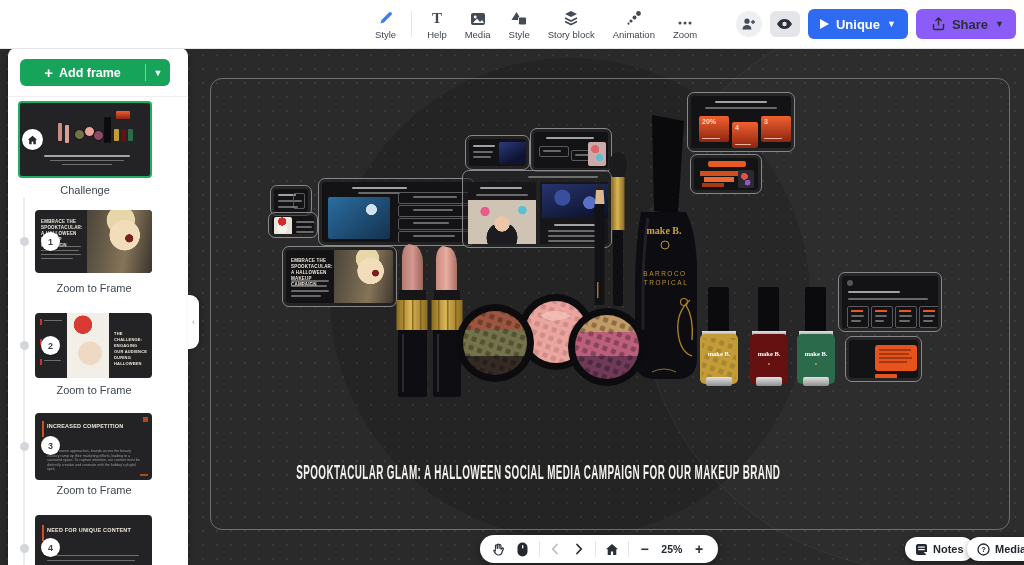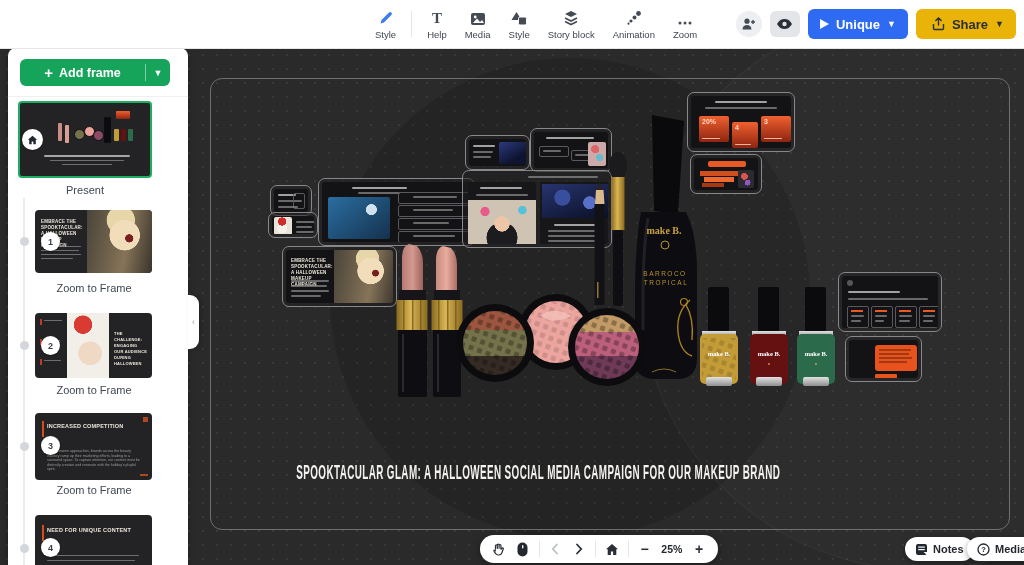--- a/index.html
+++ b/index.html
@@ -30,7 +30,7 @@
   .btn{height:30px;border-radius:6px;display:flex;align-items:center;gap:7px;padding:0 12px;
     font-size:13px;font-weight:bold;cursor:pointer;}
   .btn-present{background:#2e6bf2;color:#fff;}
-  .btn-share{background:#eab308;color:#2a2f38;padding-left:16px;}
+  .btn-share{background:#8b5cf6;color:#2a2f38;padding-left:16px;}
   .playtri{width:0;height:0;border-left:9px solid #fff;border-top:5.5px solid transparent;
     border-bottom:5.5px solid transparent;}
   .caret{font-size:9px;line-height:1;}

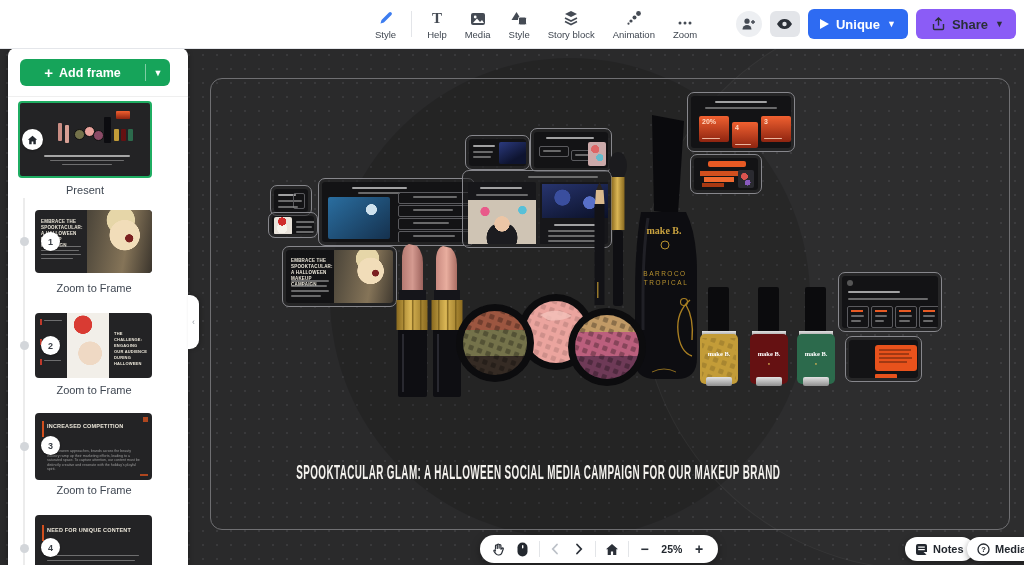--- a/index.html
+++ b/index.html
@@ -497,7 +497,7 @@
       <path d="M7 1L1 6.2h1.7V12h3.2V8.5h2.2V12h3.2V6.2H13Z" fill="#23282f"></path>
     </svg>
   </div>
-  <div class="sblabel" style="left:10px;top:136px;">Present</div>
+  <div class="sblabel" style="left:10px;top:136px;">Challenge</div>
 
   <div class="tdot" style="top:189px;"></div>
   <div class="thumb fthumb" style="top:162px;height:63px;">

